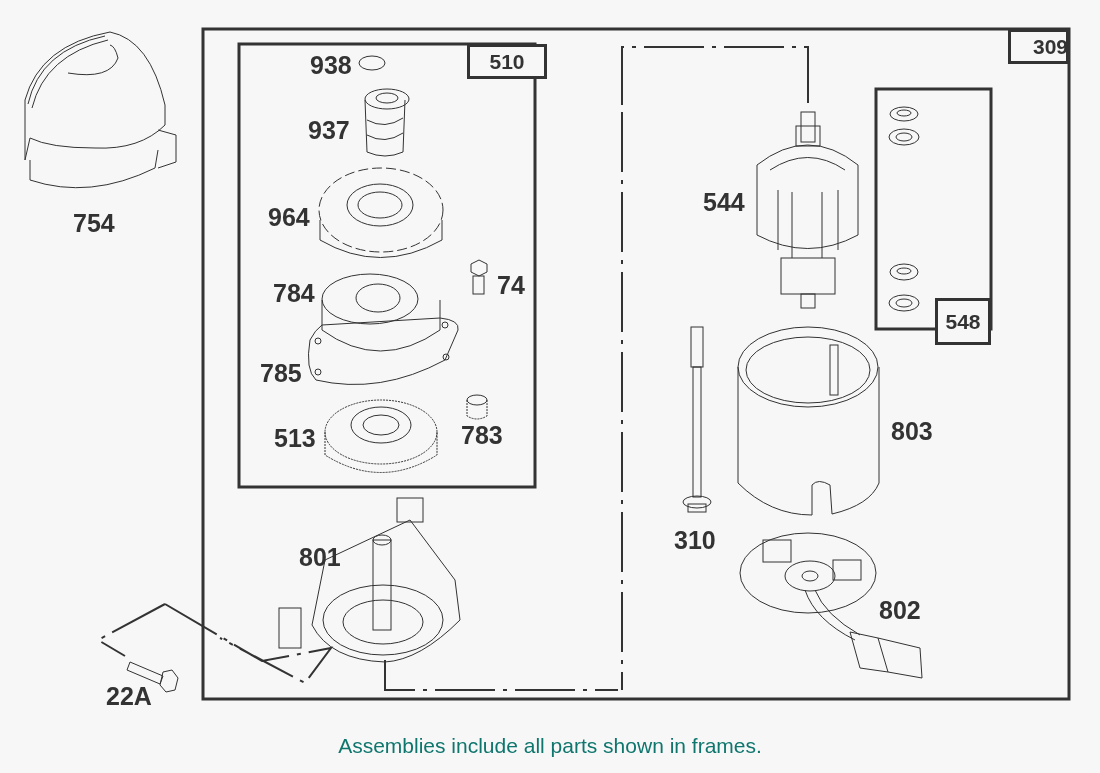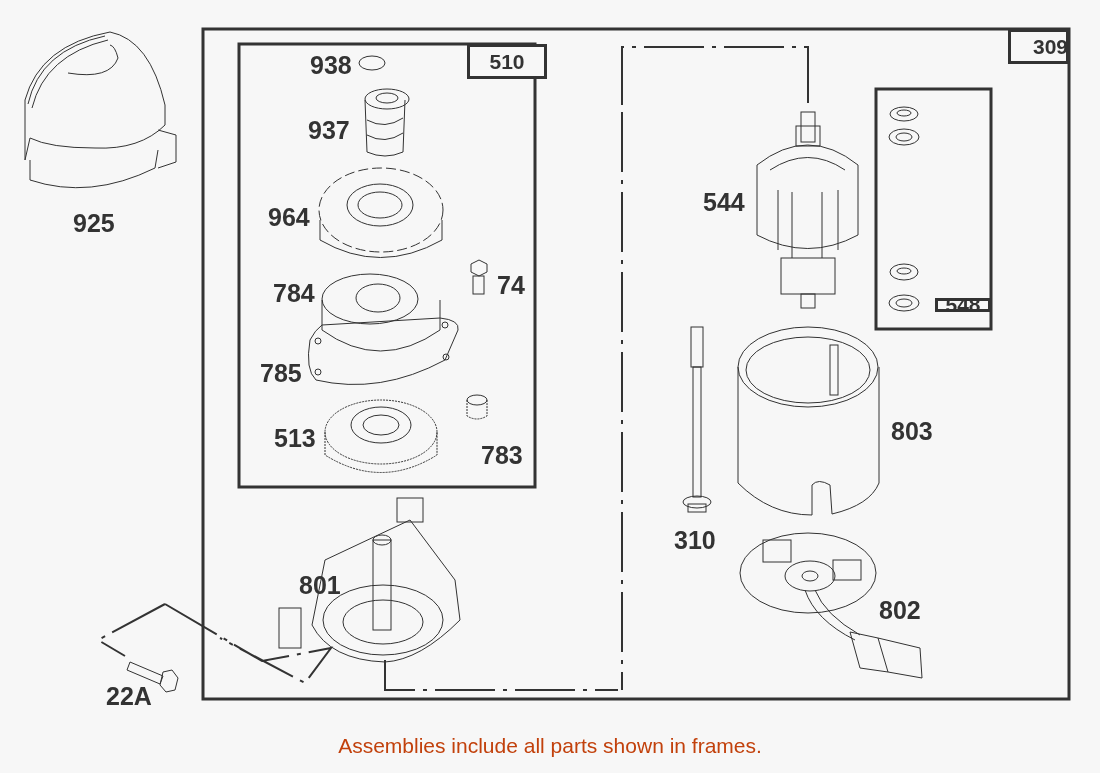--- a/index.html
+++ b/index.html
@@ -178,7 +178,7 @@
 <div class="frame-tag" style="left:467px;top:44px;width:80px;height:35px;">510</div>
 <div class="frame-tag" style="left:935px;top:298px;width:56px;height:14px;">548</div>
 
-<span class="callout" style="left:73px;top:211px;">925</span>
+<span class="callout" style="left:73px;top:211px;">754</span>
 <span class="callout" style="left:310px;top:53px;">938</span>
 <span class="callout" style="left:308px;top:118px;">937</span>
 <span class="callout" style="left:268px;top:205px;">964</span>

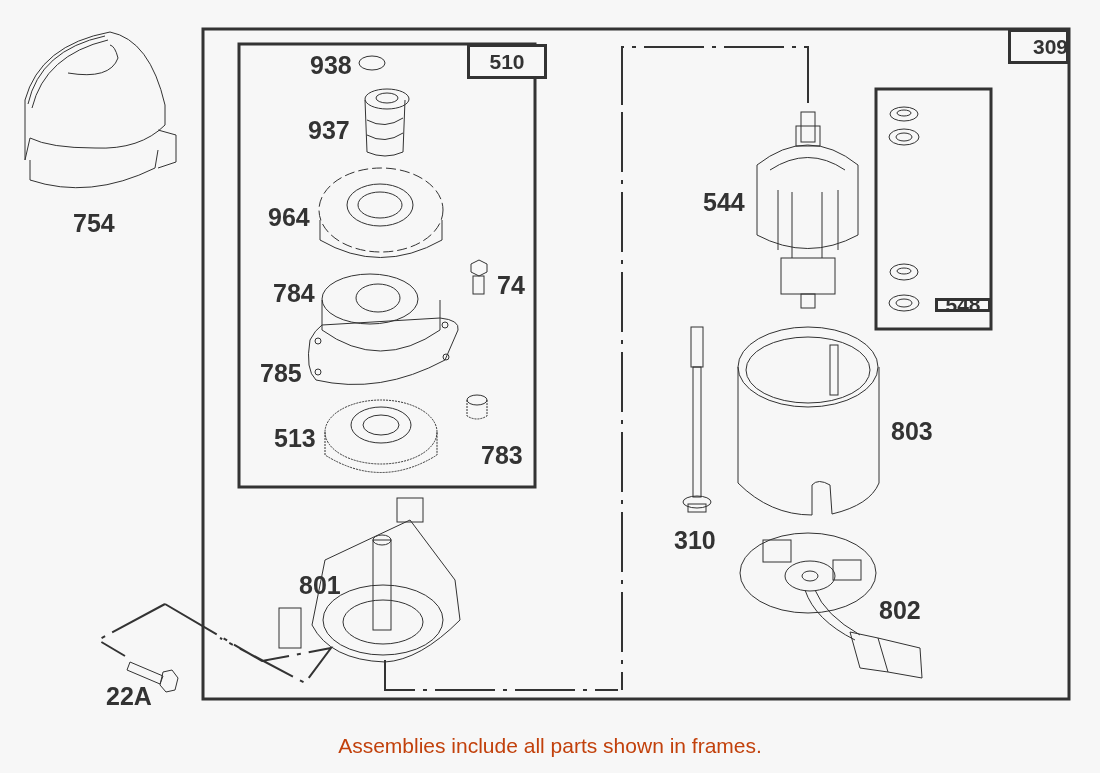--- a/index.html
+++ b/index.html
@@ -176,7 +176,7 @@
 
 <div class="frame-tag" style="left:1008px;top:29px;width:61px;height:35px;padding-left:24px;">309</div>
 <div class="frame-tag" style="left:467px;top:44px;width:80px;height:35px;">510</div>
-<div class="frame-tag" style="left:935px;top:298px;width:56px;height:14px;">548</div>
+<div class="frame-tag" style="left:935px;top:298px;width:56px;height:47px;">548</div>
 
 <span class="callout" style="left:73px;top:211px;">754</span>
 <span class="callout" style="left:310px;top:53px;">938</span>

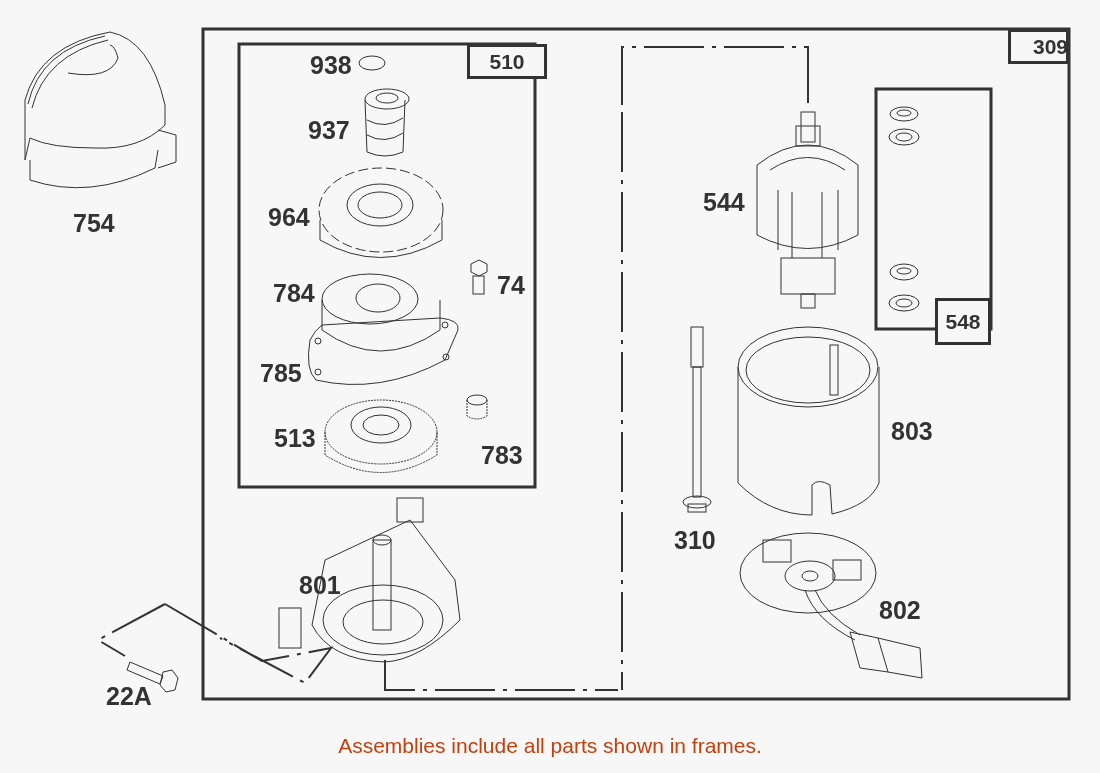--- a/index.html
+++ b/index.html
@@ -186,7 +186,7 @@
 <span class="callout" style="left:273px;top:281px;">784</span>
 <span class="callout" style="left:260px;top:361px;">785</span>
 <span class="callout" style="left:274px;top:426px;">513</span>
-<span class="callout" style="left:481px;top:423px;margin-top:20px;">783</span>
+<span class="callout" style="left:461px;top:423px;">783</span>
 <span class="callout" style="left:299px;top:545px;margin-top:28px;">801</span>
 <span class="callout" style="left:106px;top:684px;">22A</span>
 <span class="callout" style="left:703px;top:190px;">544</span>

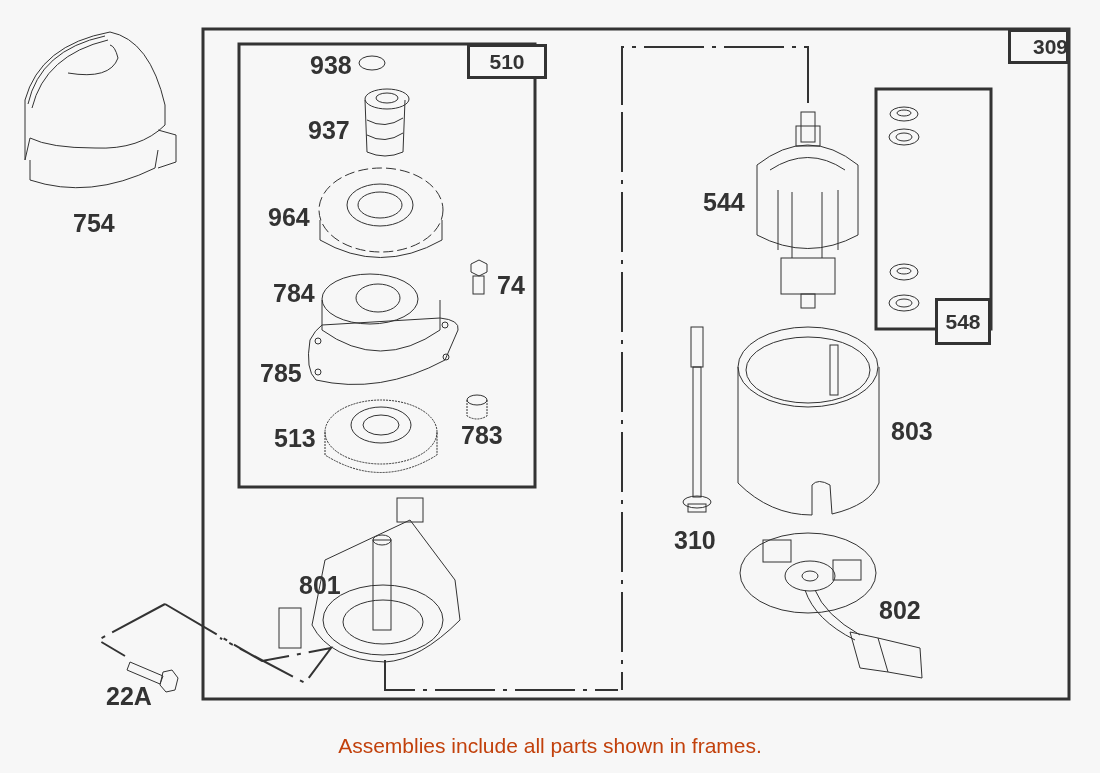--- a/index.html
+++ b/index.html
@@ -187,7 +187,7 @@
 <span class="callout" style="left:260px;top:361px;">785</span>
 <span class="callout" style="left:274px;top:426px;">513</span>
 <span class="callout" style="left:461px;top:423px;">783</span>
-<span class="callout" style="left:299px;top:545px;margin-top:28px;">801</span>
+<span class="callout" style="left:299px;top:545px;">801</span>
 <span class="callout" style="left:106px;top:684px;">22A</span>
 <span class="callout" style="left:703px;top:190px;">544</span>
 <span class="callout" style="left:891px;top:419px;">803</span>

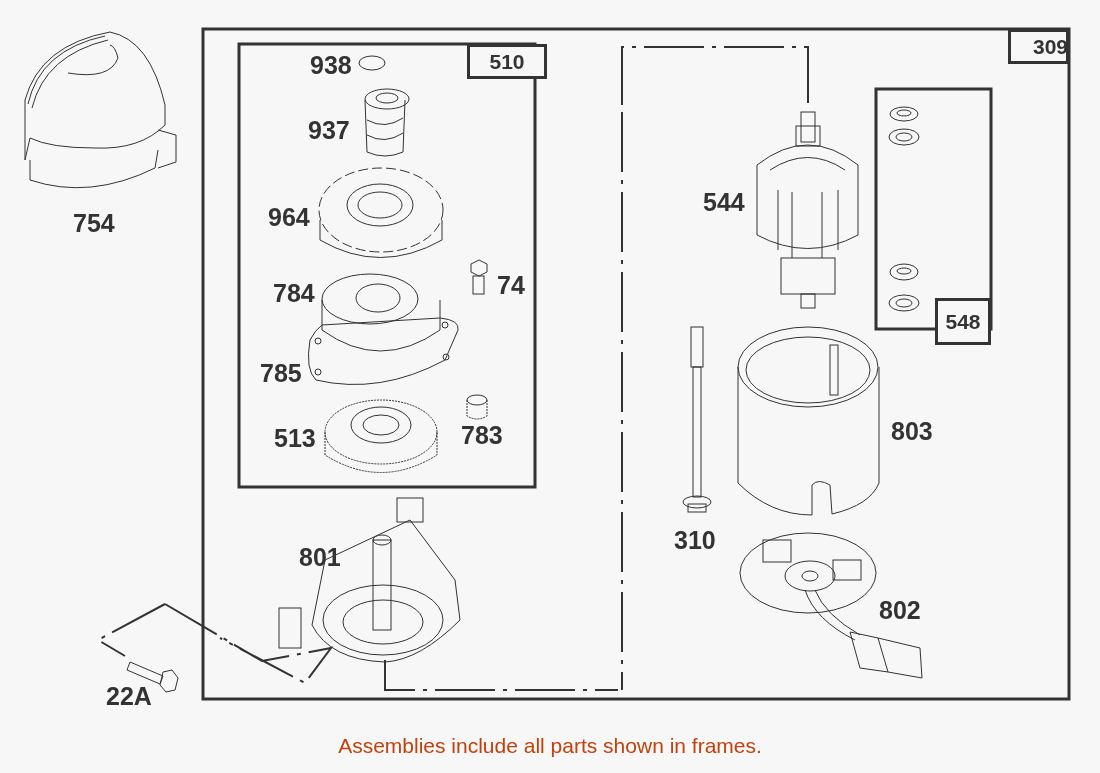--- a/index.html
+++ b/index.html
@@ -32,7 +32,7 @@
   #caption {
     position: absolute; left: 0; width: 1100px; top: 734px;
     text-align: center;
-    font-size: 21px; color: #c2410c;
+    font-size: 21px; color: #0f766e;
     font-family: "Liberation Sans", sans-serif;
   }
   svg .ln { fill: none; stroke: #333; stroke-width: 1; }

